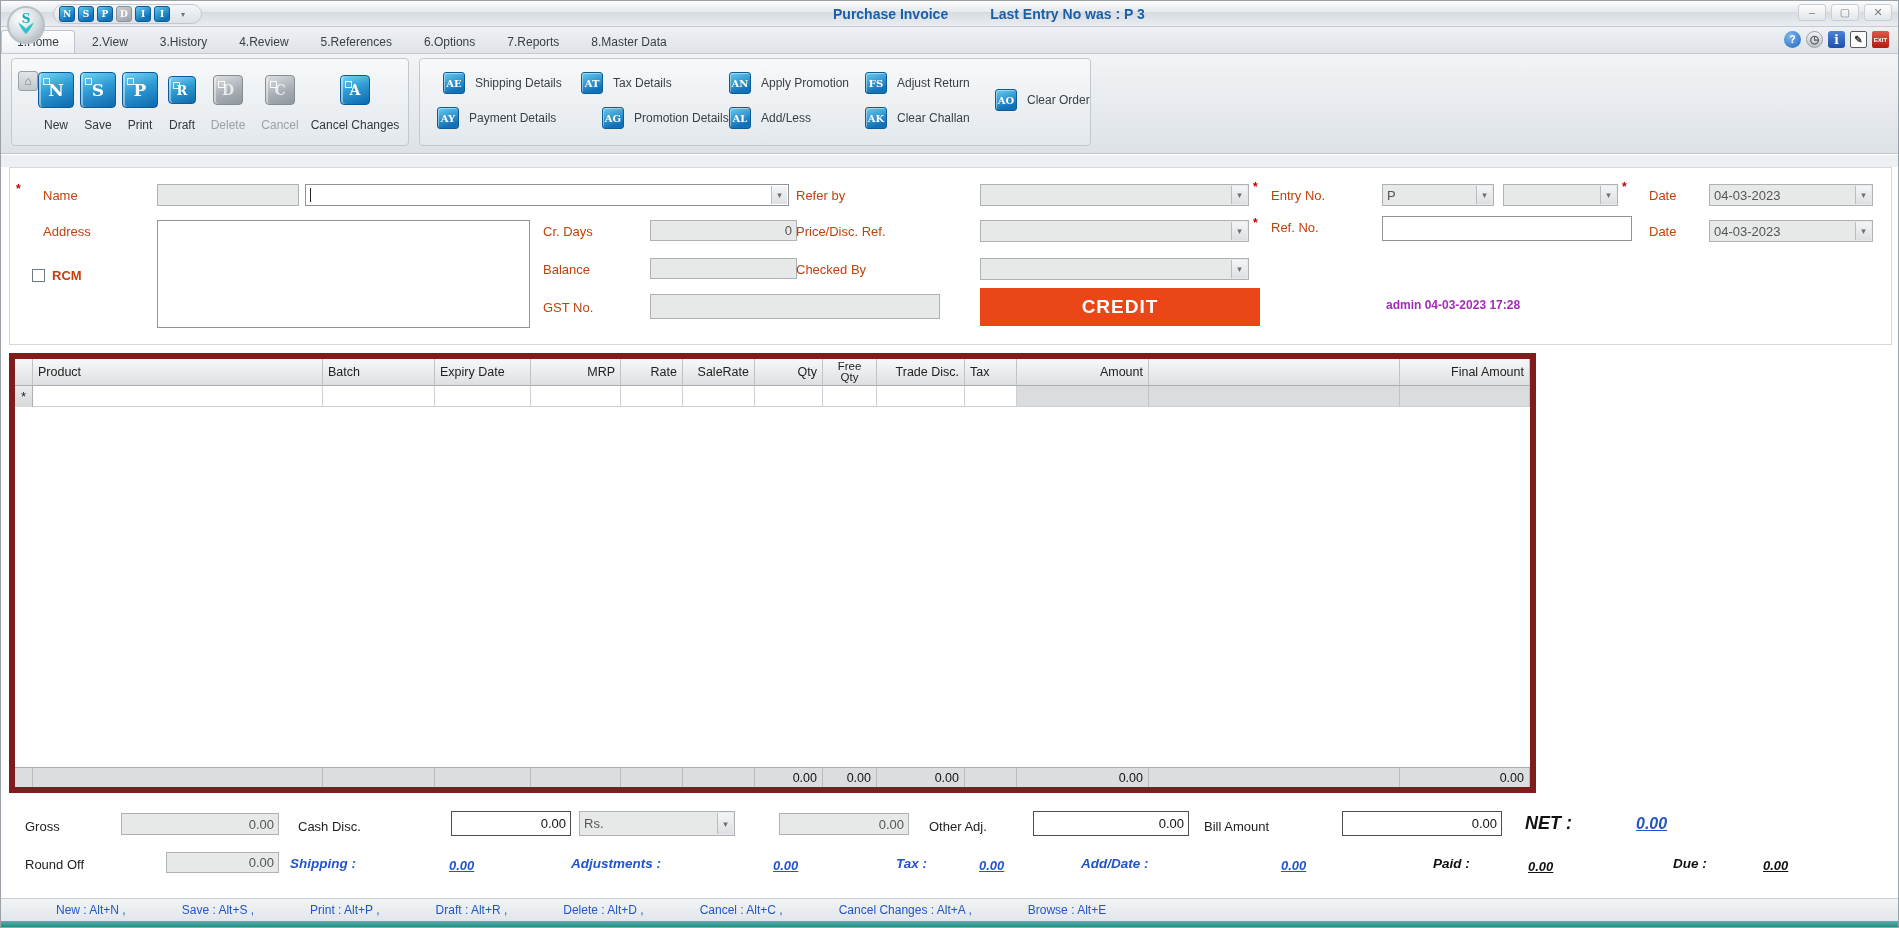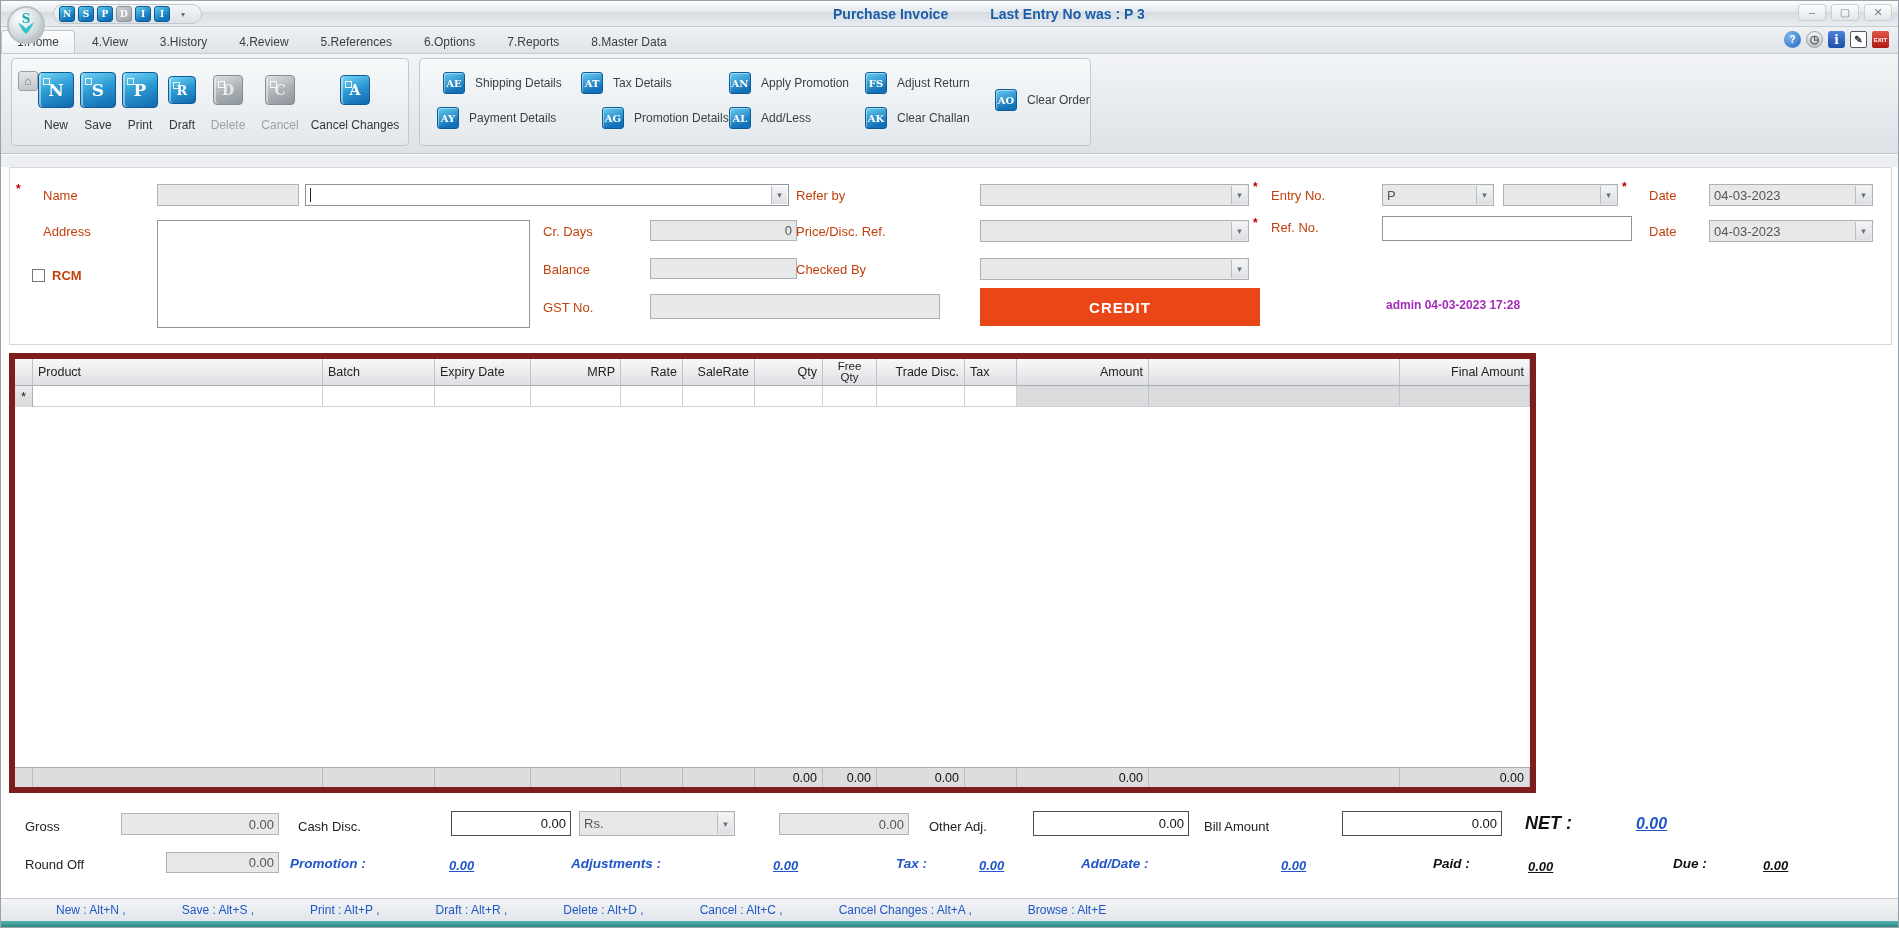--- a/index.html
+++ b/index.html
@@ -172,7 +172,7 @@
 
 <div class="tabbar">
   <div class="tab active">1.Home</div>
-  <div class="tab">4.View</div>
+  <div class="tab">2.View</div>
   <div class="tab">3.History</div>
   <div class="tab">4.Review</div>
   <div class="tab">5.References</div>

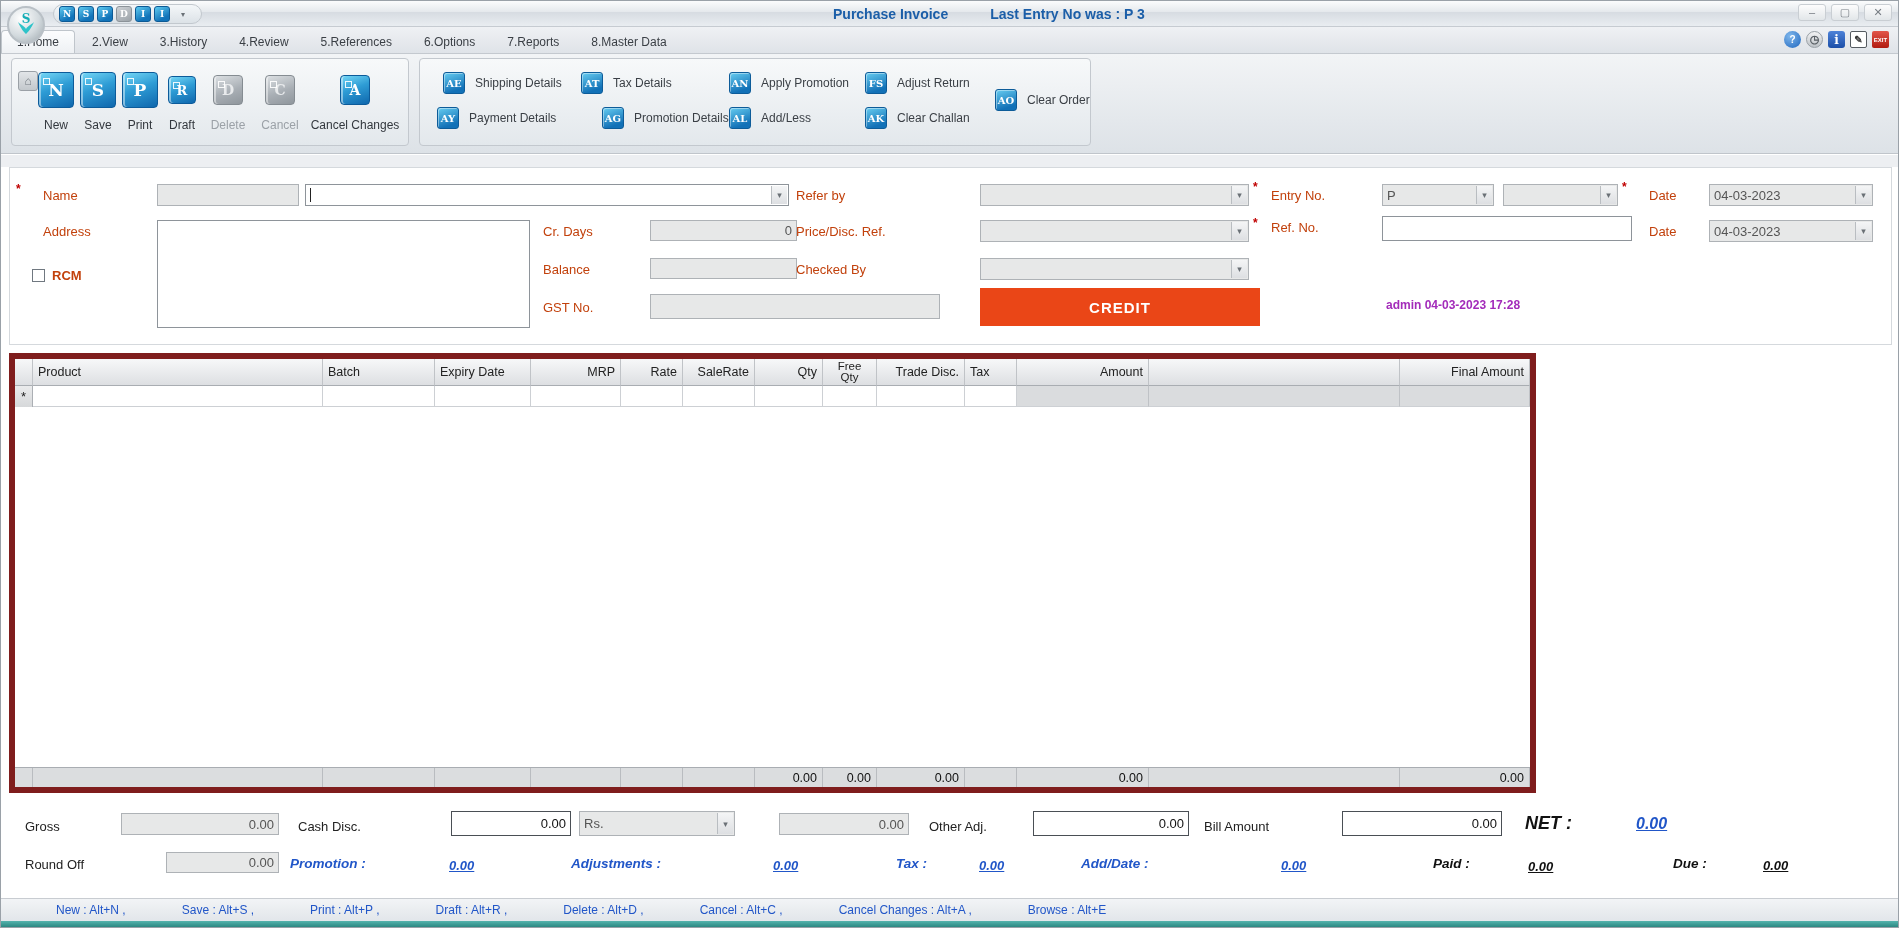--- a/index.html
+++ b/index.html
@@ -93,7 +93,7 @@
   .arrowbox::after { content:"▾"; font-size:9px; color:#6A7076; }
   .caret { position:absolute; left:4px; top:3px; bottom:3px; width:1px; background:#222; }
   .checkbox { position:absolute; width:13px; height:13px; border:1px solid #707880; background:#fff; }
-  .credit-btn { position:absolute; background:#EA4617; color:#fff; font-weight:bold; font-size:15px;
+  .credit-btn { position:absolute; background:#EA4617; color:#fff; font-weight:bold; font-size:19px;
     letter-spacing:1px; display:flex; align-items:center; justify-content:center; }
   .audit { position:absolute; color:#A32BBA; font-weight:bold; font-size:12px; white-space:nowrap; }
   

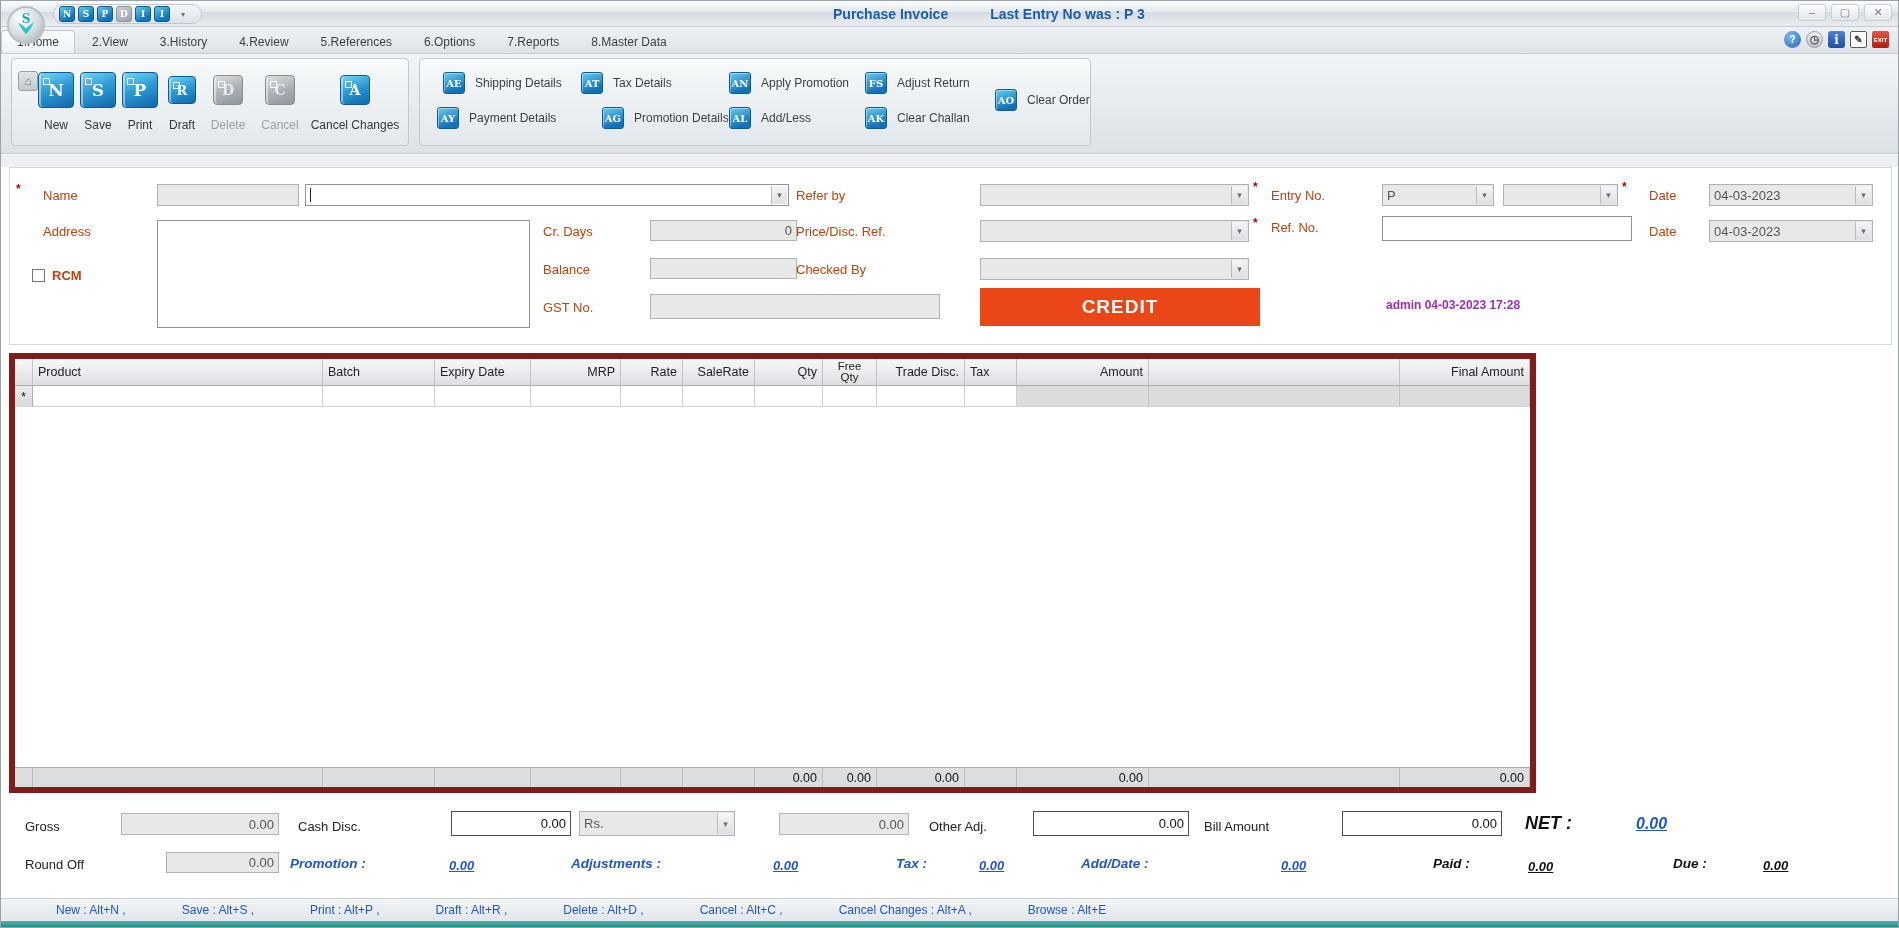--- a/index.html
+++ b/index.html
@@ -437,7 +437,7 @@
 <div class="inp dis num" style="left:165px;top:851px;width:113px;height:21px;">
   <span>0.00</span>
 </div>
-<span class="bluelbl" style="left:289px;top:855px;">Promotion :</span>
+<span class="bluelbl" style="left:289px;top:855px;">Shipping :</span>
 <span class="blueval" style="left:448px;top:857px;">0.00</span>
 <span class="bluelbl" style="left:570px;top:855px;">Adjustments :</span>
 <span class="blueval" style="left:772px;top:857px;">0.00</span>

